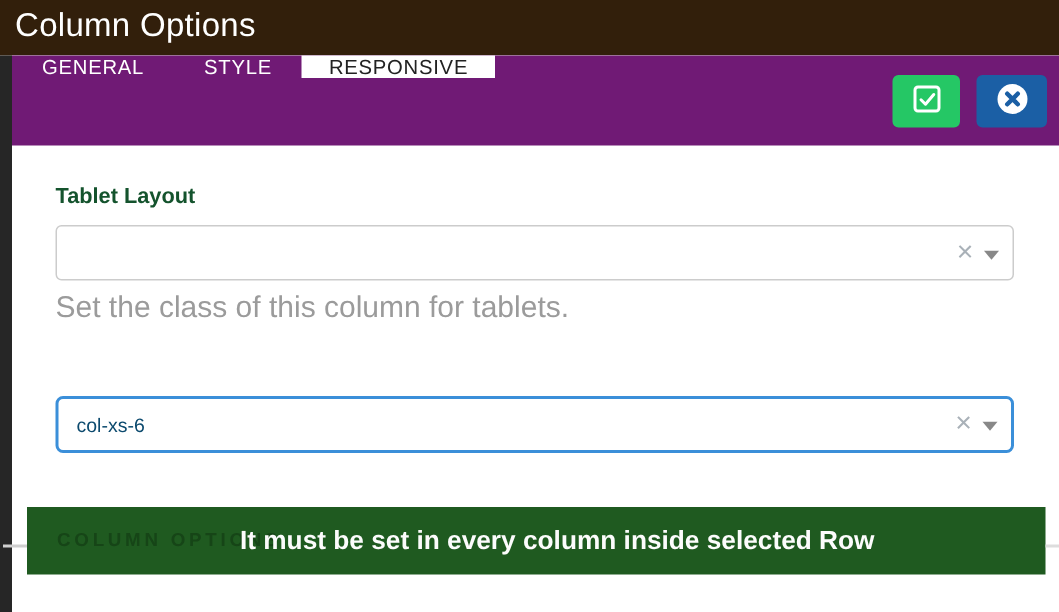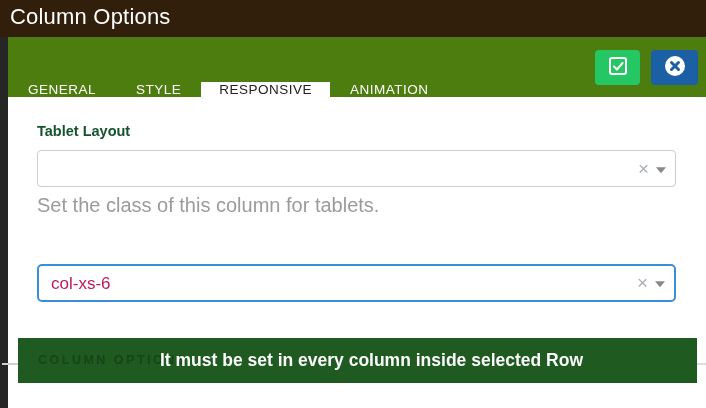--- a/index.html
+++ b/index.html
@@ -38,8 +38,8 @@
   
   .tabbar {
     position: absolute; left: 0; top: 0; width: 698px; height: 60px;
-    background: #4d7c0f;
-    display: flex; align-items: flex-end;
+    background: #701a75;
+    display: flex; align-items: flex-start;
   }
   .tab {
     display: flex; align-items: center;

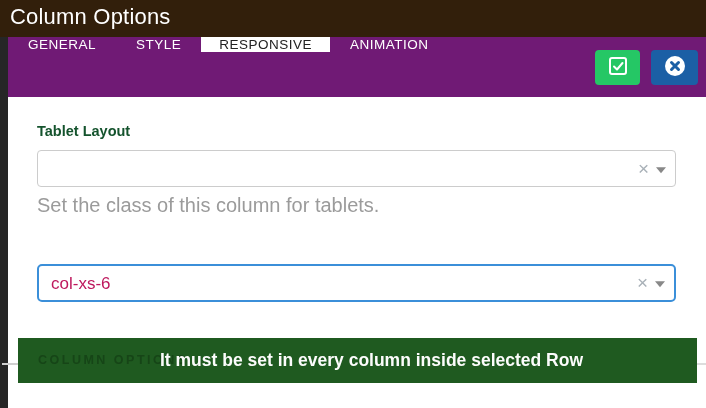--- a/index.html
+++ b/index.html
@@ -131,7 +131,6 @@
       <div class="tab">GENERAL</div>
       <div class="tab">STYLE</div>
       <div class="tab active">RESPONSIVE</div>
-      <div class="tab">ANIMATION</div>
 
       <button class="btn btn-confirm">
         <span>

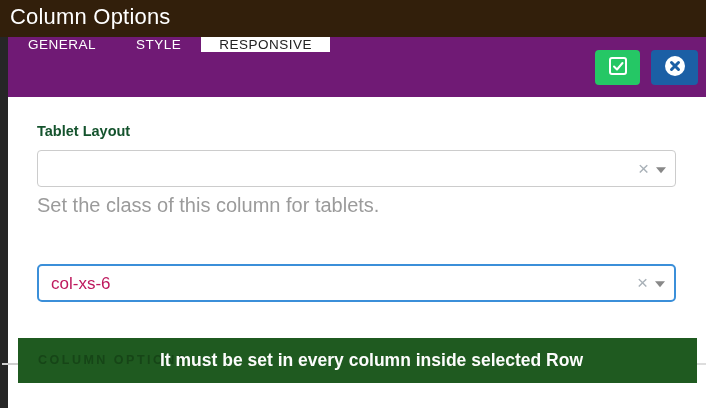--- a/index.html
+++ b/index.html
@@ -75,7 +75,7 @@
   }
   .select-value {
     position: absolute; left: 12px; top: 0; line-height: 35px;
-    font-size: 17px; color: #be185d; white-space: nowrap;
+    font-size: 13px; color: #0c4a6e; white-space: nowrap;
   }
   .clear-x {
     position: absolute; right: 26px; top: 50%; transform: translateY(-52%);

